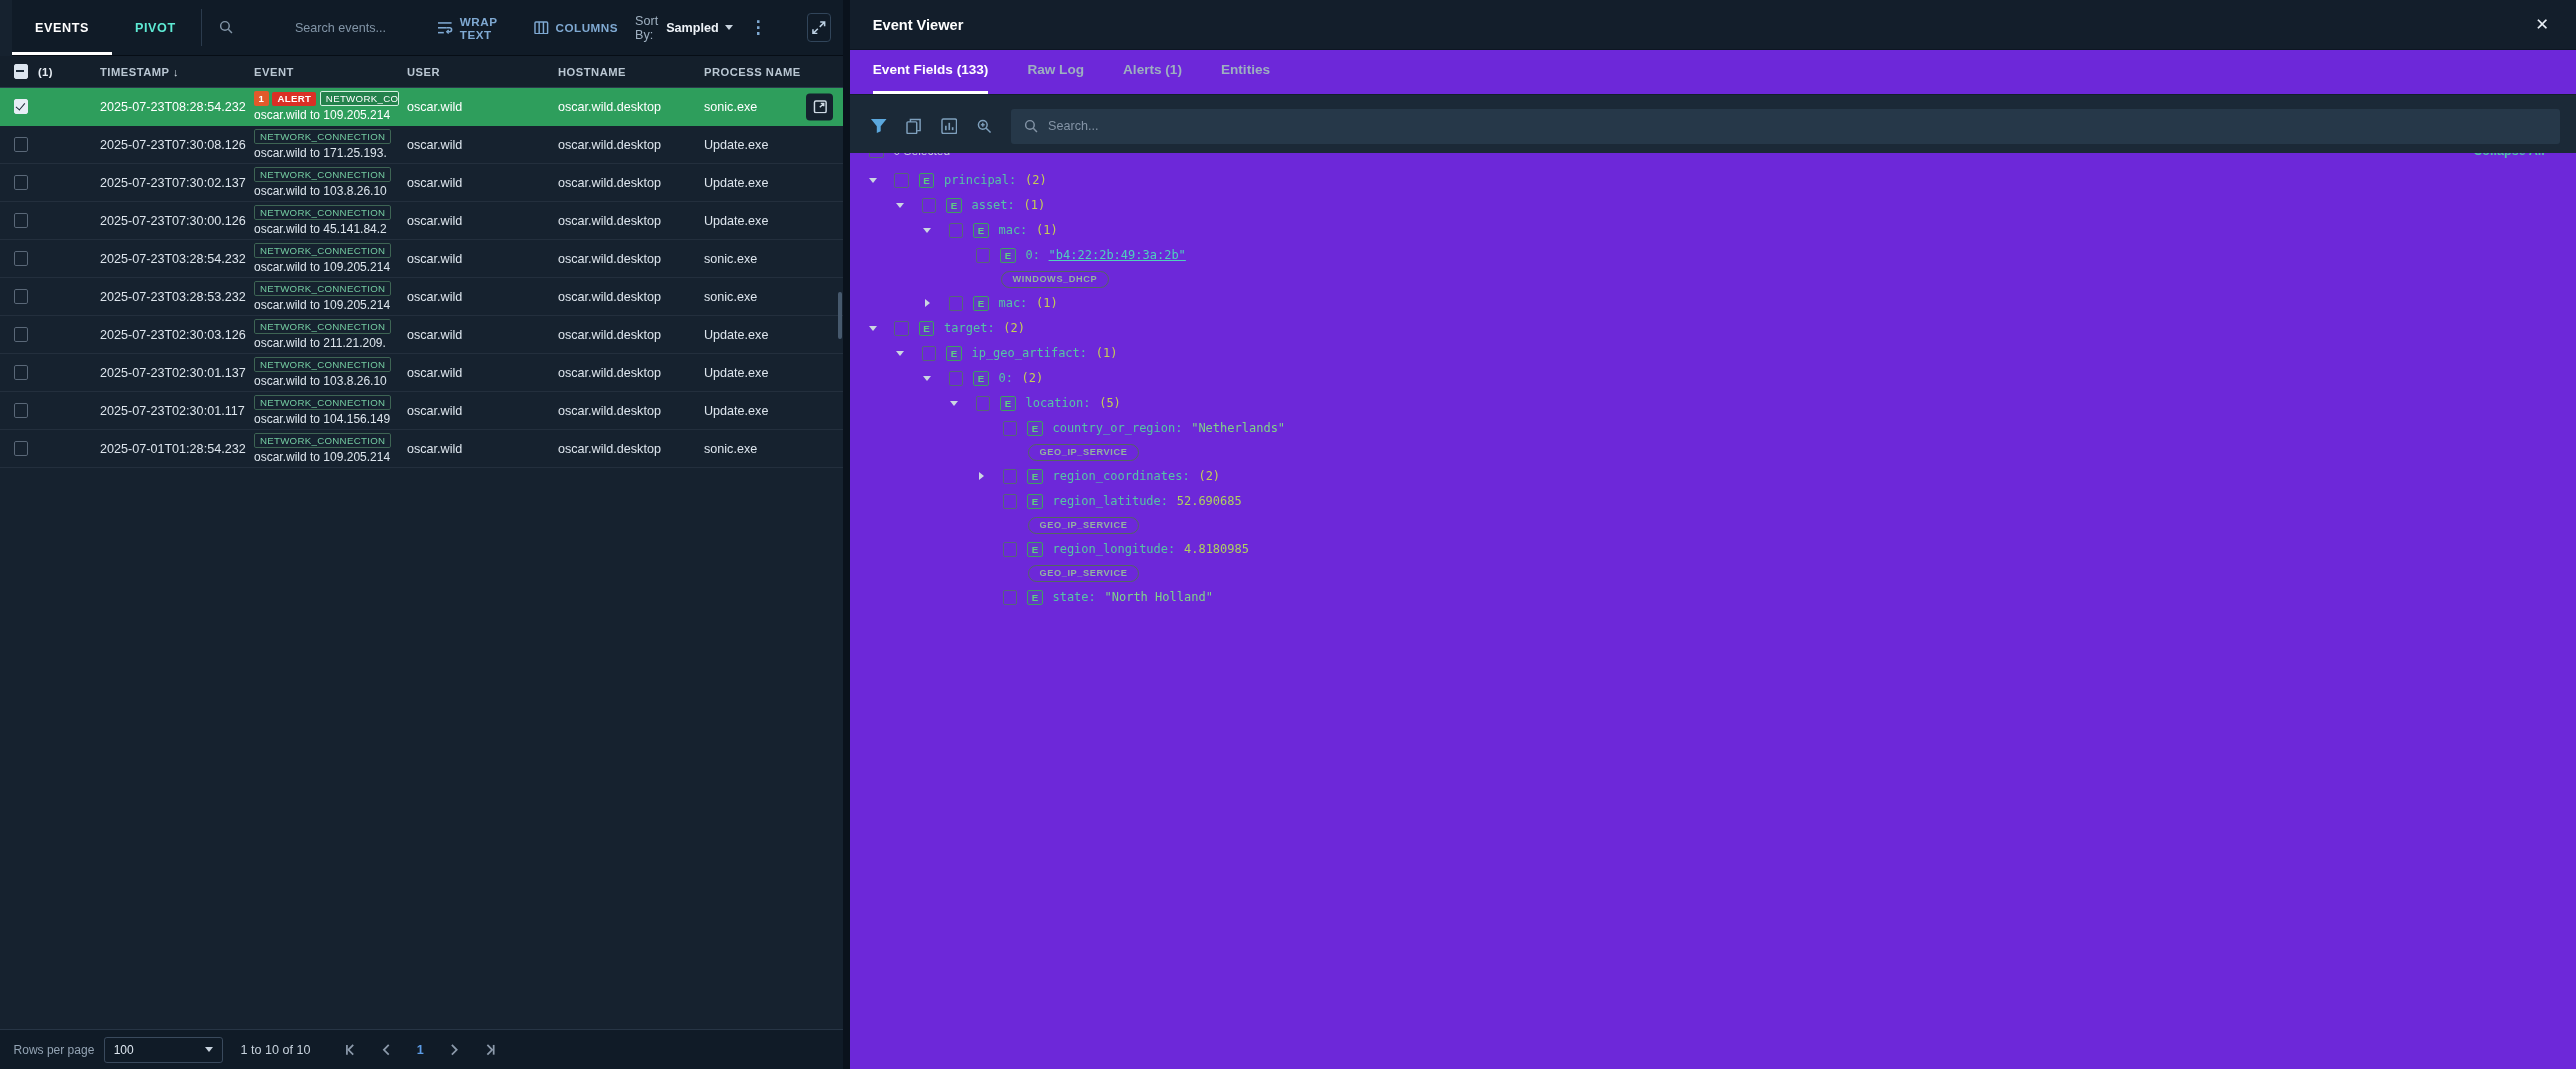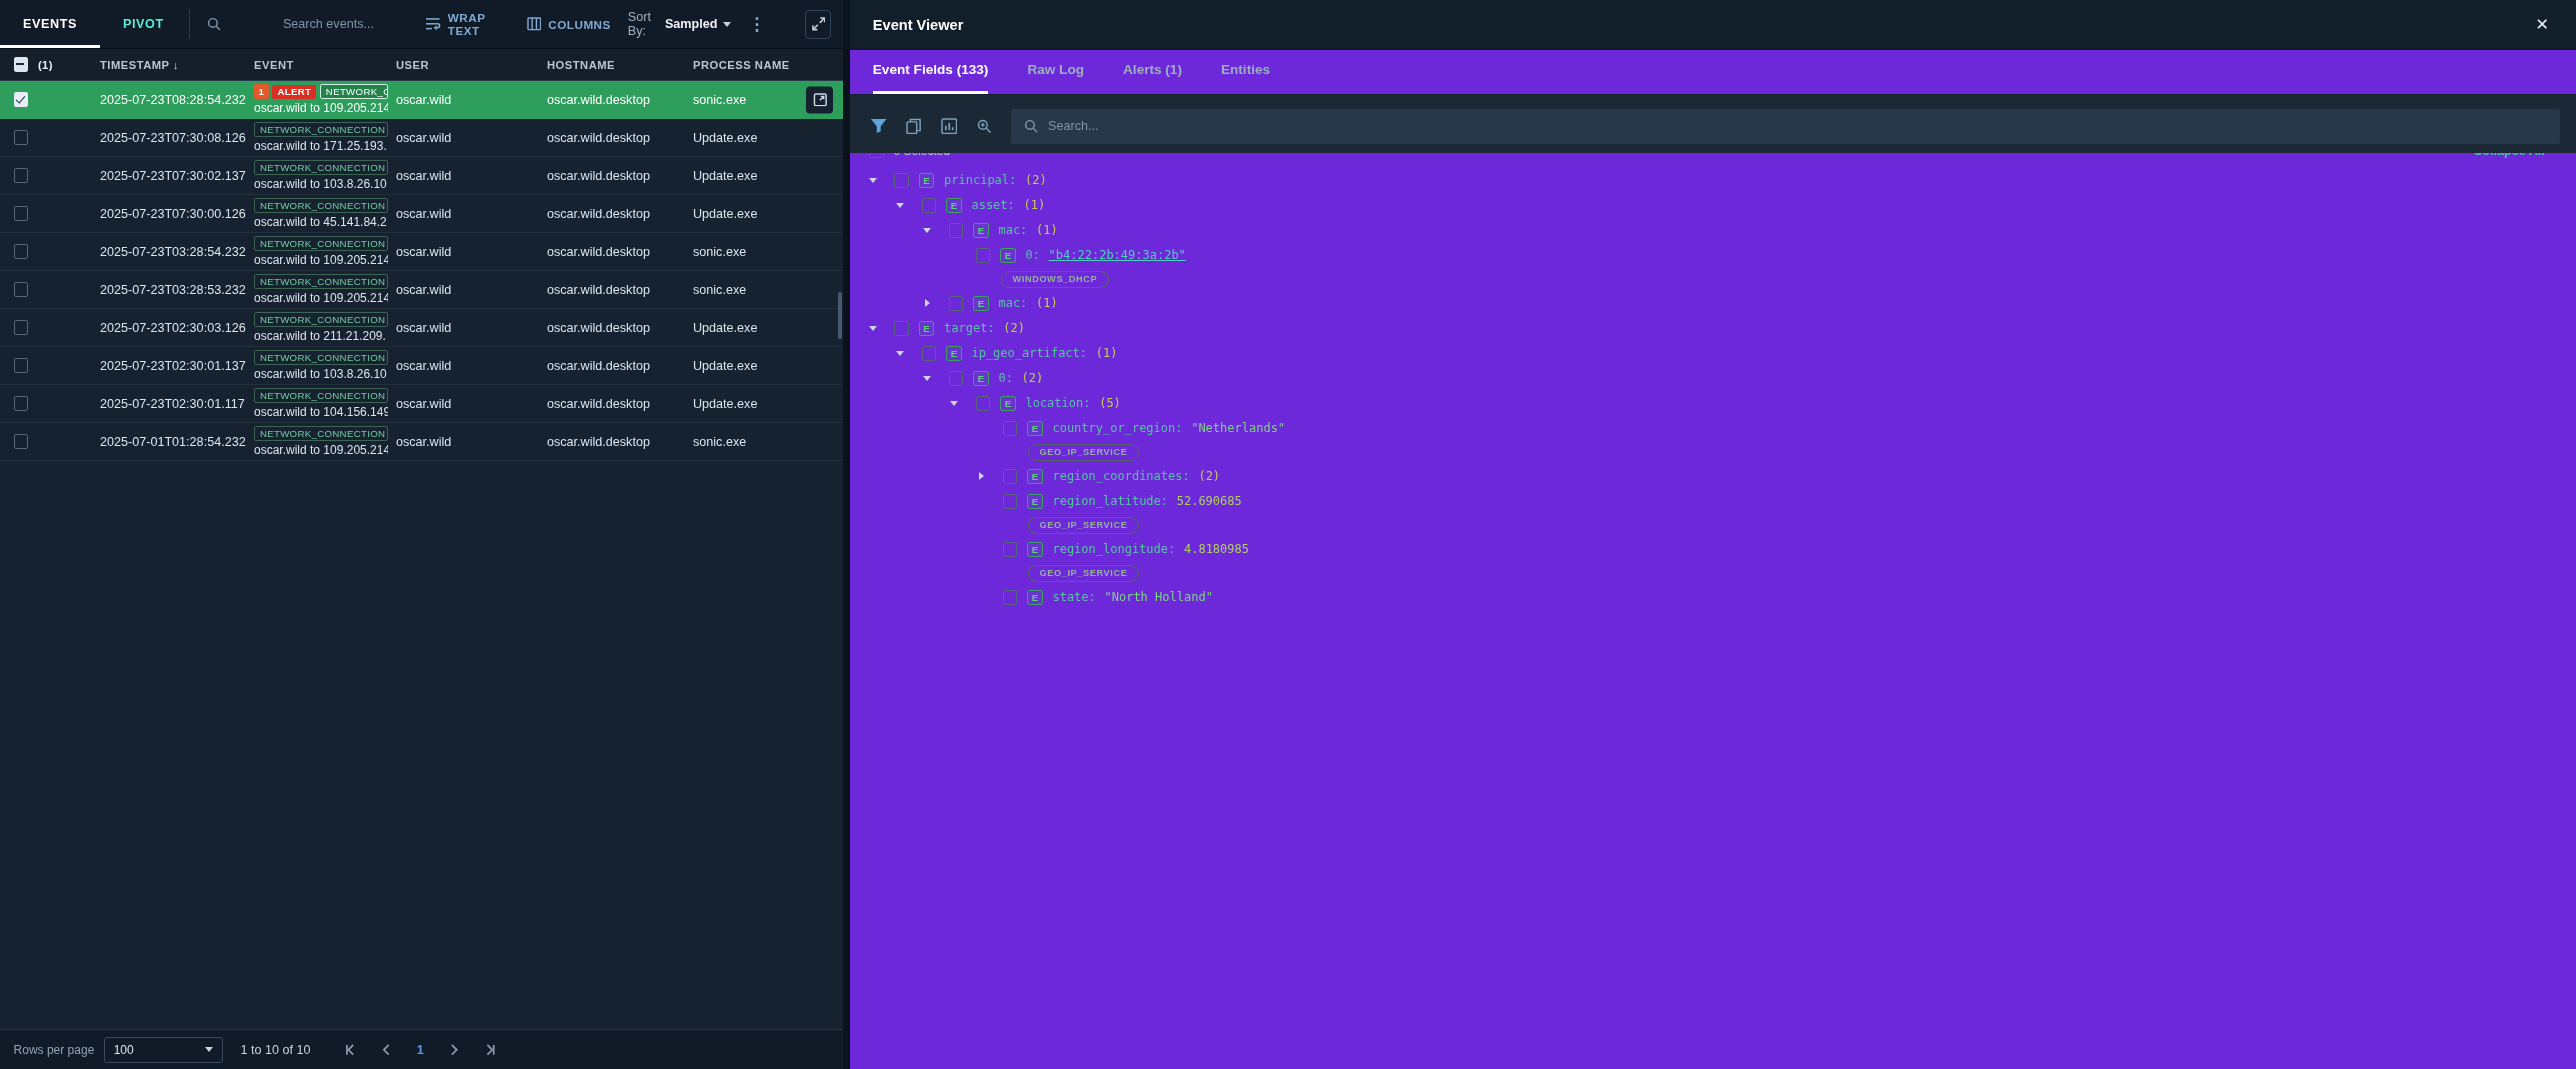--- a/index.html
+++ b/index.html
@@ -10,7 +10,7 @@
   
   .left { width:843px; background:#16222f; display:flex; flex-direction:column; position:relative; }
 
-  .topbar { height:49px; background:#101b27; display:flex; align-items:stretch; border-bottom:1px solid #060d15; flex:none; }
+  .topbar { height:56px; background:#101b27; display:flex; align-items:stretch; border-bottom:1px solid #060d15; flex:none;margin-left:12px; }
   .ltab { padding:0 23px; display:flex; align-items:center; font-size:12.6px; font-weight:700; letter-spacing:0.6px; color:#5eead4; position:relative; cursor:pointer; }
   .ltab.active { color:#fff; }
   .ltab.active::after { content:""; position:absolute; left:0; right:0; bottom:0; height:2.9px; background:#fff; }

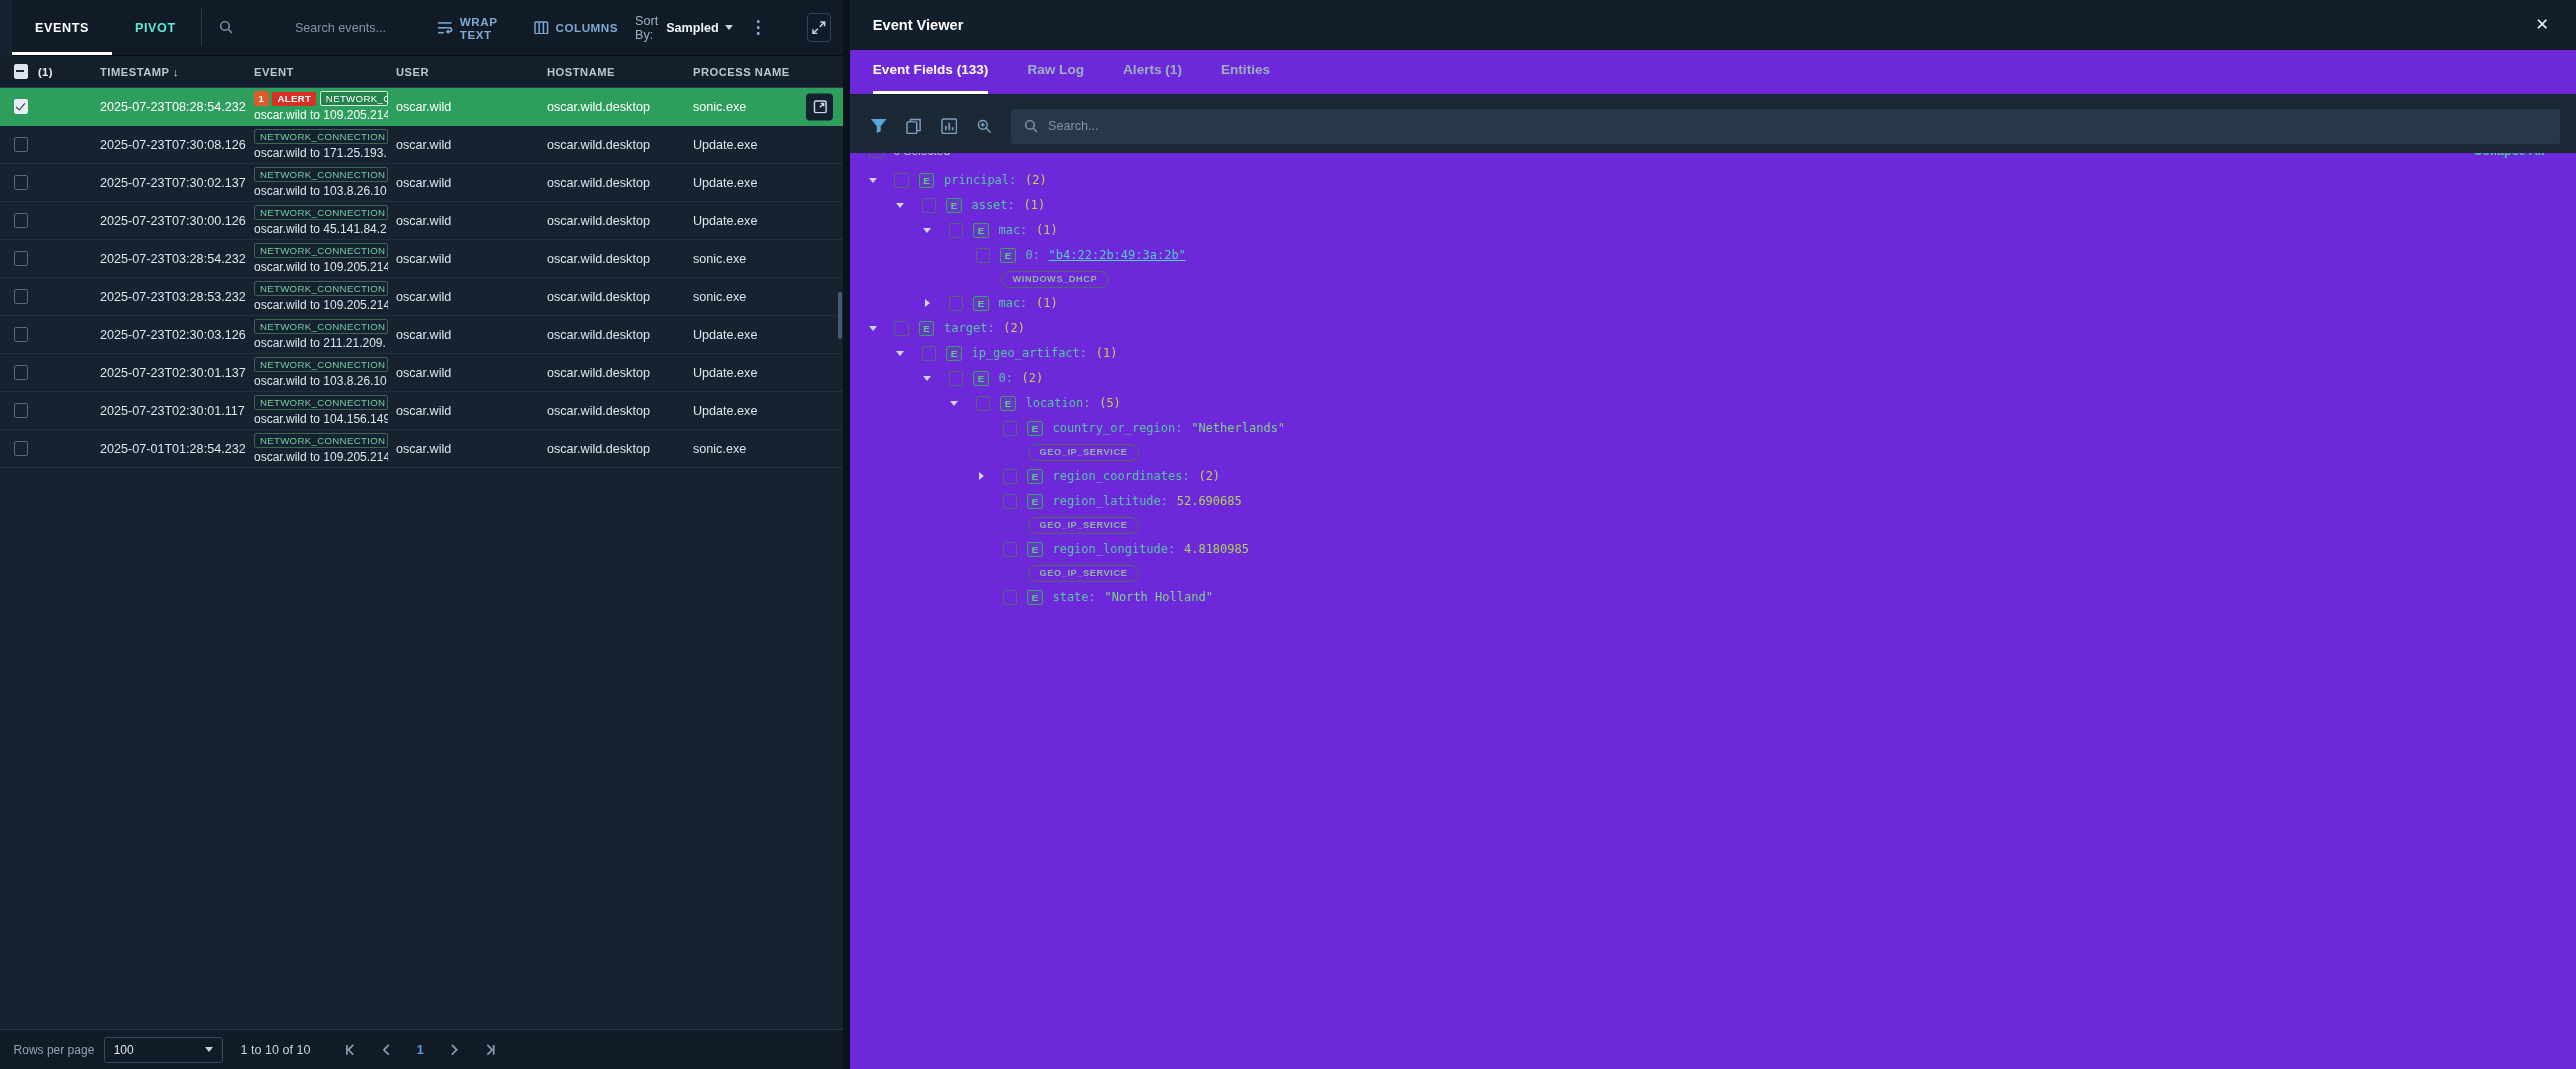--- a/index.html
+++ b/index.html
@@ -31,7 +31,7 @@
   .thead { height:32px; background:#141f2b; border-bottom:1px solid #2b3a4b; display:flex; align-items:center; font-size:11.2px; font-weight:700; letter-spacing:0.5px; color:#bac7d3; flex:none; }
   .c-check { width:100px; padding-left:13.6px; display:flex; align-items:center; gap:9.7px; flex:none; }
   .c-ts    { width:154px; flex:none; overflow:hidden; white-space:nowrap; }
-  .c-event { width:142px; flex:none; overflow:hidden; padding-right:8px; }
+  .c-event { width:153px; flex:none; overflow:hidden; padding-right:8px; }
   .c-user  { width:151px; flex:none; overflow:hidden; white-space:nowrap; }
   .c-host  { width:146px; flex:none; overflow:hidden; white-space:nowrap; }
   .c-proc  { flex:1; overflow:hidden; white-space:nowrap; position:relative; }

